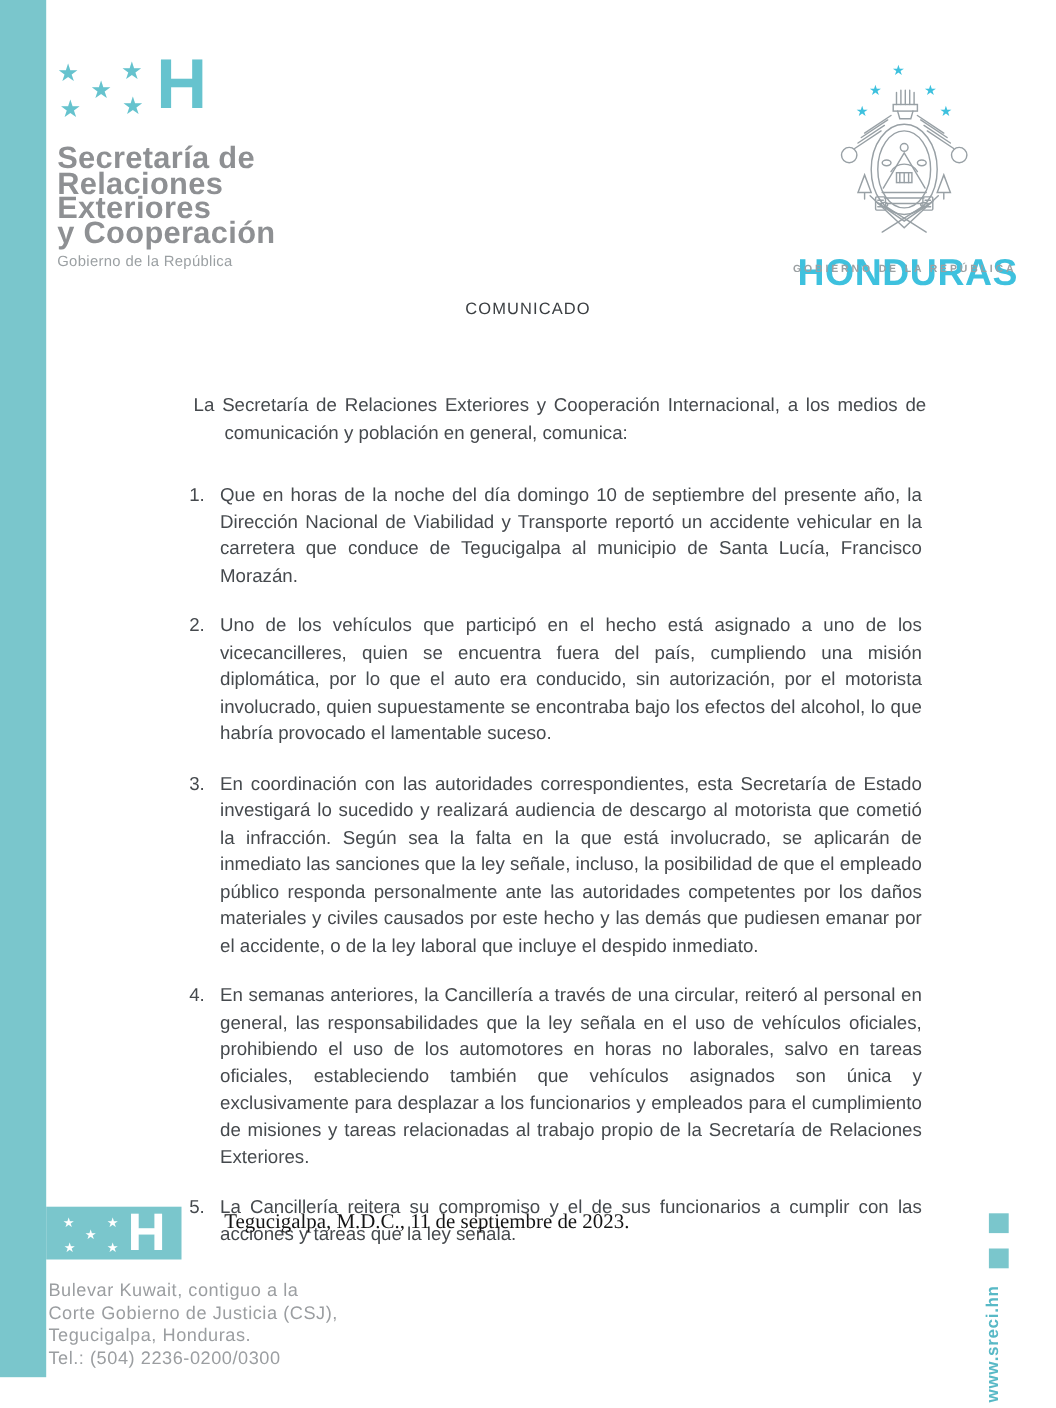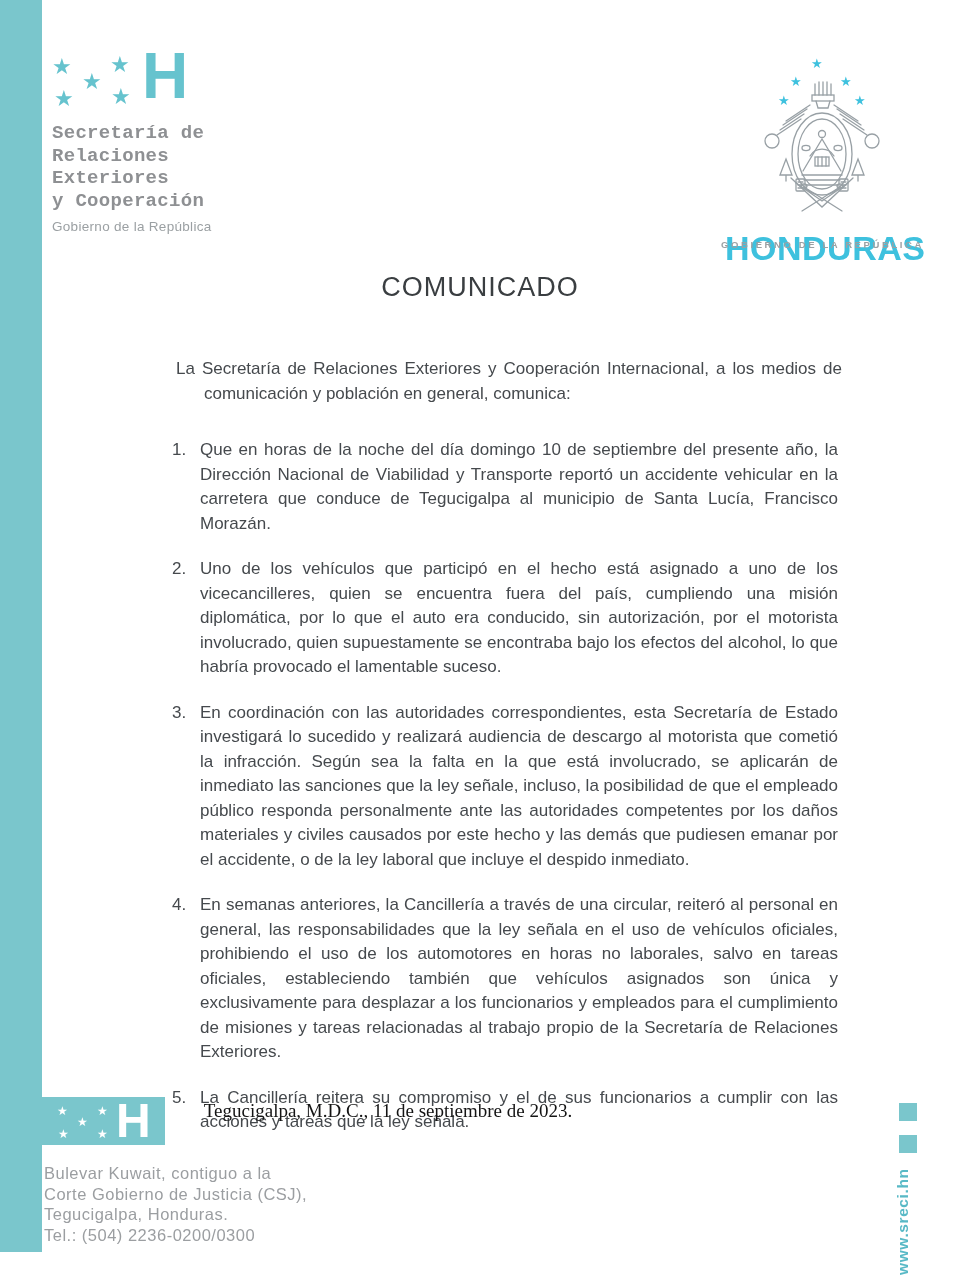--- a/index.html
+++ b/index.html
@@ -38,8 +38,8 @@
     position:absolute;left:90px;top:-12px;font-size:64px;font-weight:bold;
     color:var(--teal-logo);line-height:1;letter-spacing:0;
   }
-  .logo-lines{margin-top:8px;color:var(--gray-logo-text);font-weight:bold;
-    font-size:19px;line-height:22.5px;letter-spacing:0.3px;font-family:Liberation Mono, monospace;}
+  .logo-lines{margin-top:19px;color:var(--gray-logo-text);font-weight:bold;
+    font-size:28px;line-height:22.5px;letter-spacing:0.3px;}
   .logo-tagline{margin-top:7px;color:var(--gray-tagline);font-size:13.5px;letter-spacing:0.3px;}
 
   

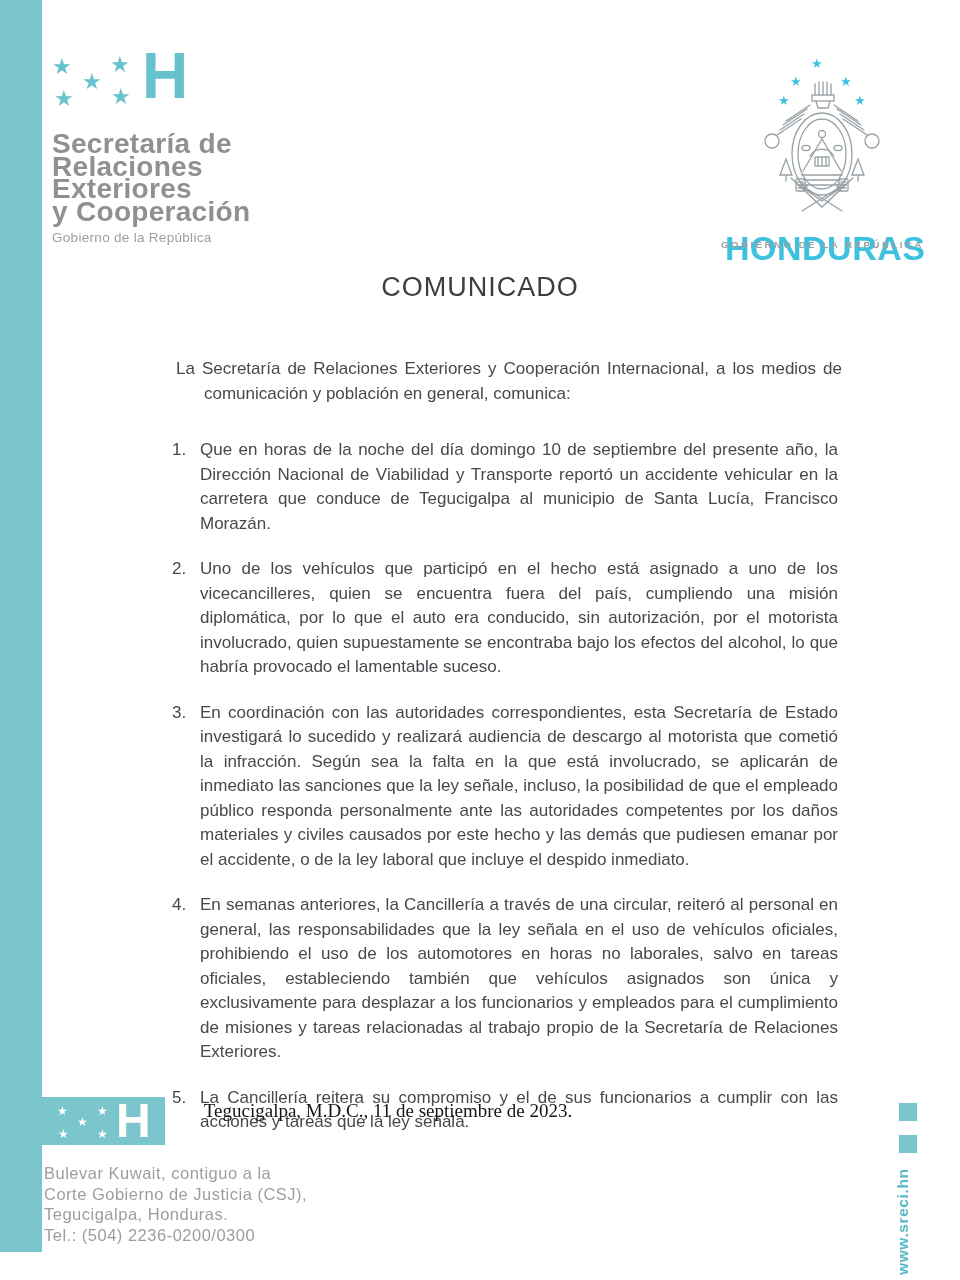--- a/index.html
+++ b/index.html
@@ -63,7 +63,7 @@
   
   .doc-title{
     position:absolute;left:0;top:272px;width:960px;margin:0;text-align:center;
-    font-size:27px;font-weight:400;color:var(--title-text);letter-spacing:1px;
+    font-size:15px;font-weight:400;color:var(--title-text);letter-spacing:1px;
   }
   .intro{
     position:absolute;left:172px;top:352px;width:666px;margin:4px;

